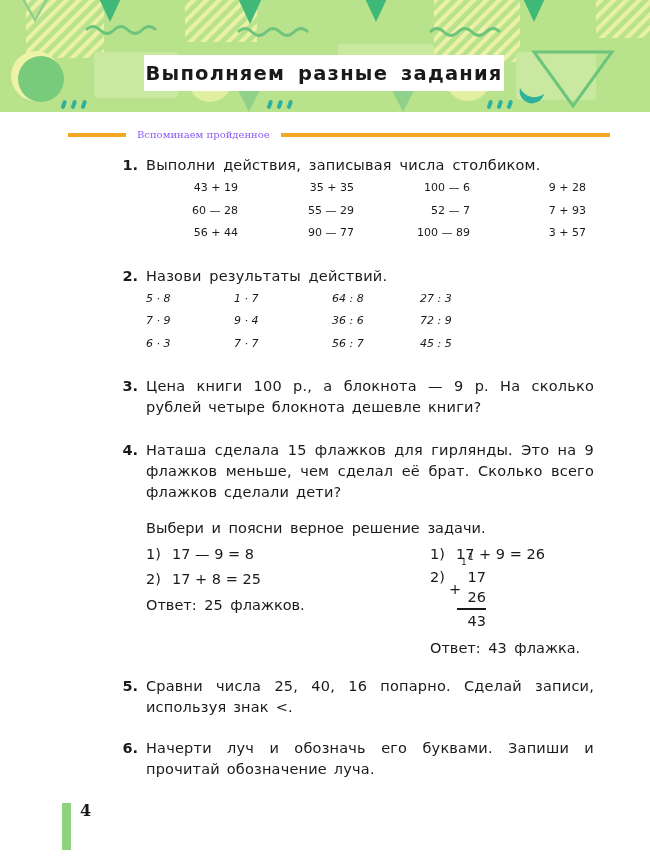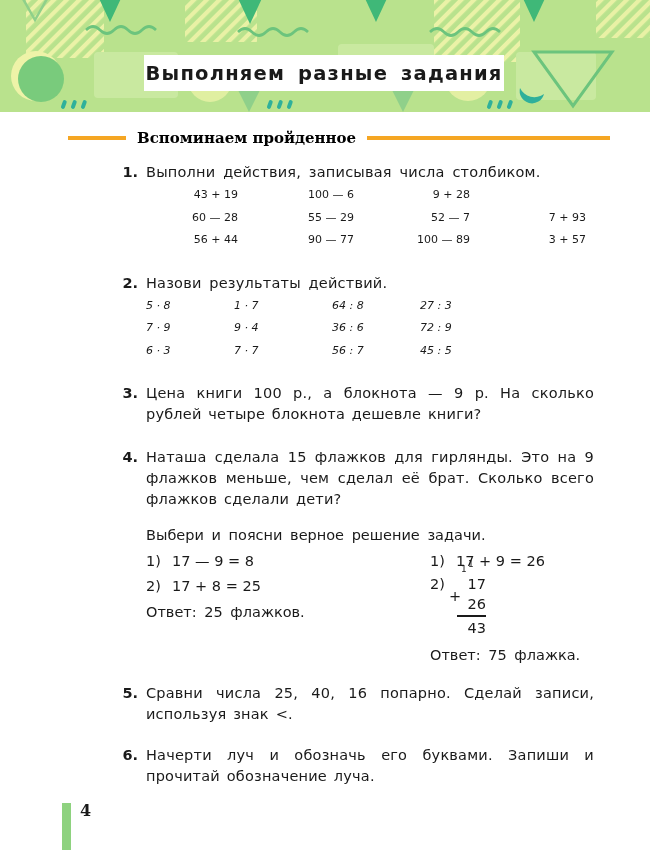--- a/index.html
+++ b/index.html
@@ -48,9 +48,9 @@
   .rule-left{width:58px;margin-right:11px;}
   .rule-right{flex:1 1 auto;margin-left:11px;}
   .subtitle-text{
-    color:#000000;
-    font-weight:bold;
-    font-size:15px;
+    color:#8b5cf6;
+    font-weight:normal;
+    font-size:10px;
     white-space:nowrap;
     font-family:"DejaVu Serif","Liberation Serif",serif;
   }

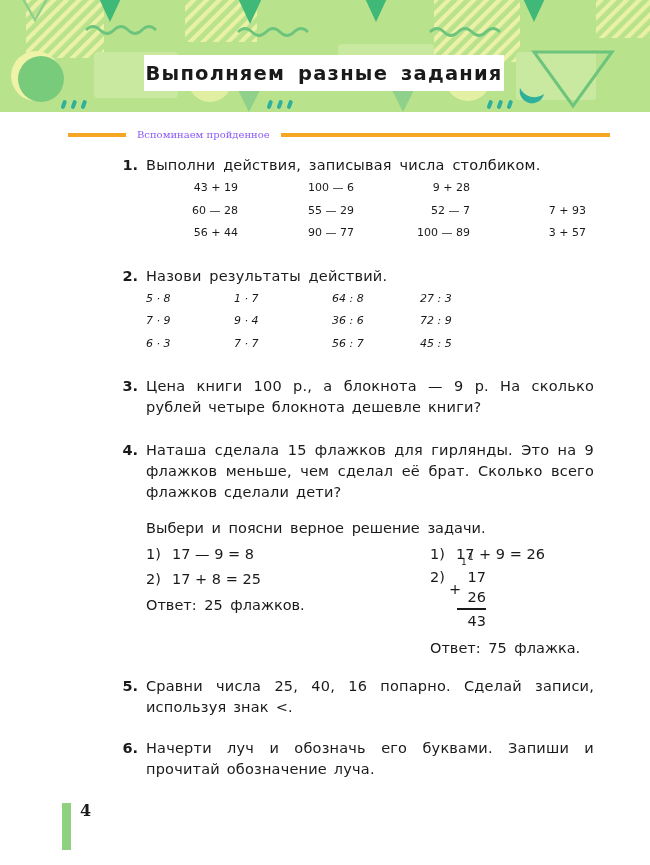--- a/index.html
+++ b/index.html
@@ -219,6 +219,7 @@
       <div class="ex-title">Выполни  действия,  записывая  числа  столбиком.</div>
       <div class="numrow g1">
         <span class="cell">43 + 19</span>
+        <span class="cell">35 + 35</span>
         <span class="cell">100 — 6</span>
         <span class="cell">9 + 28</span>
       </div>

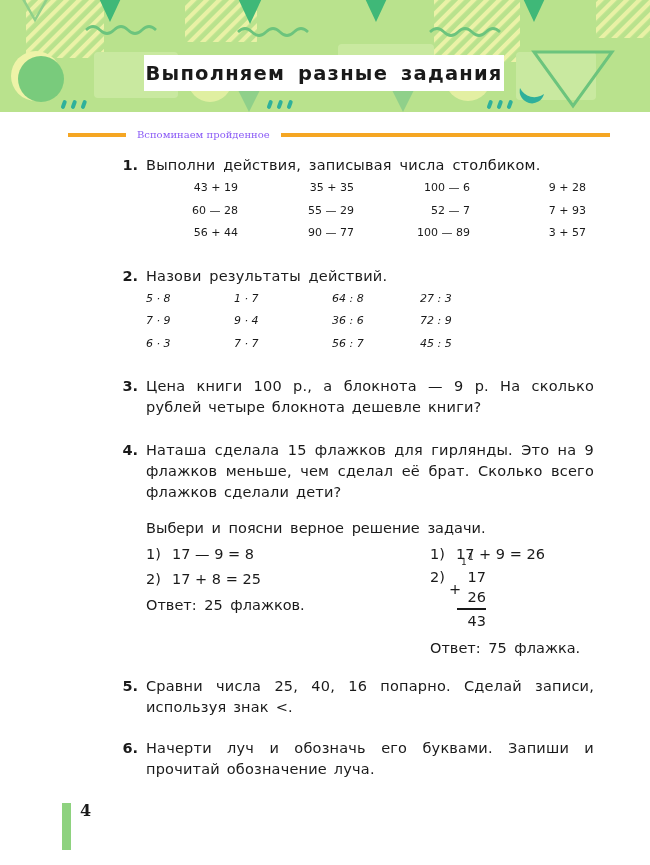--- a/index.html
+++ b/index.html
@@ -305,7 +305,7 @@
             </span>
           </div>
 
-          <div class="ans-right">Ответ:  75  флажка.</div>
+          <div class="ans-right">Ответ:  43  флажка.</div>
         </div>
 
       </div>

